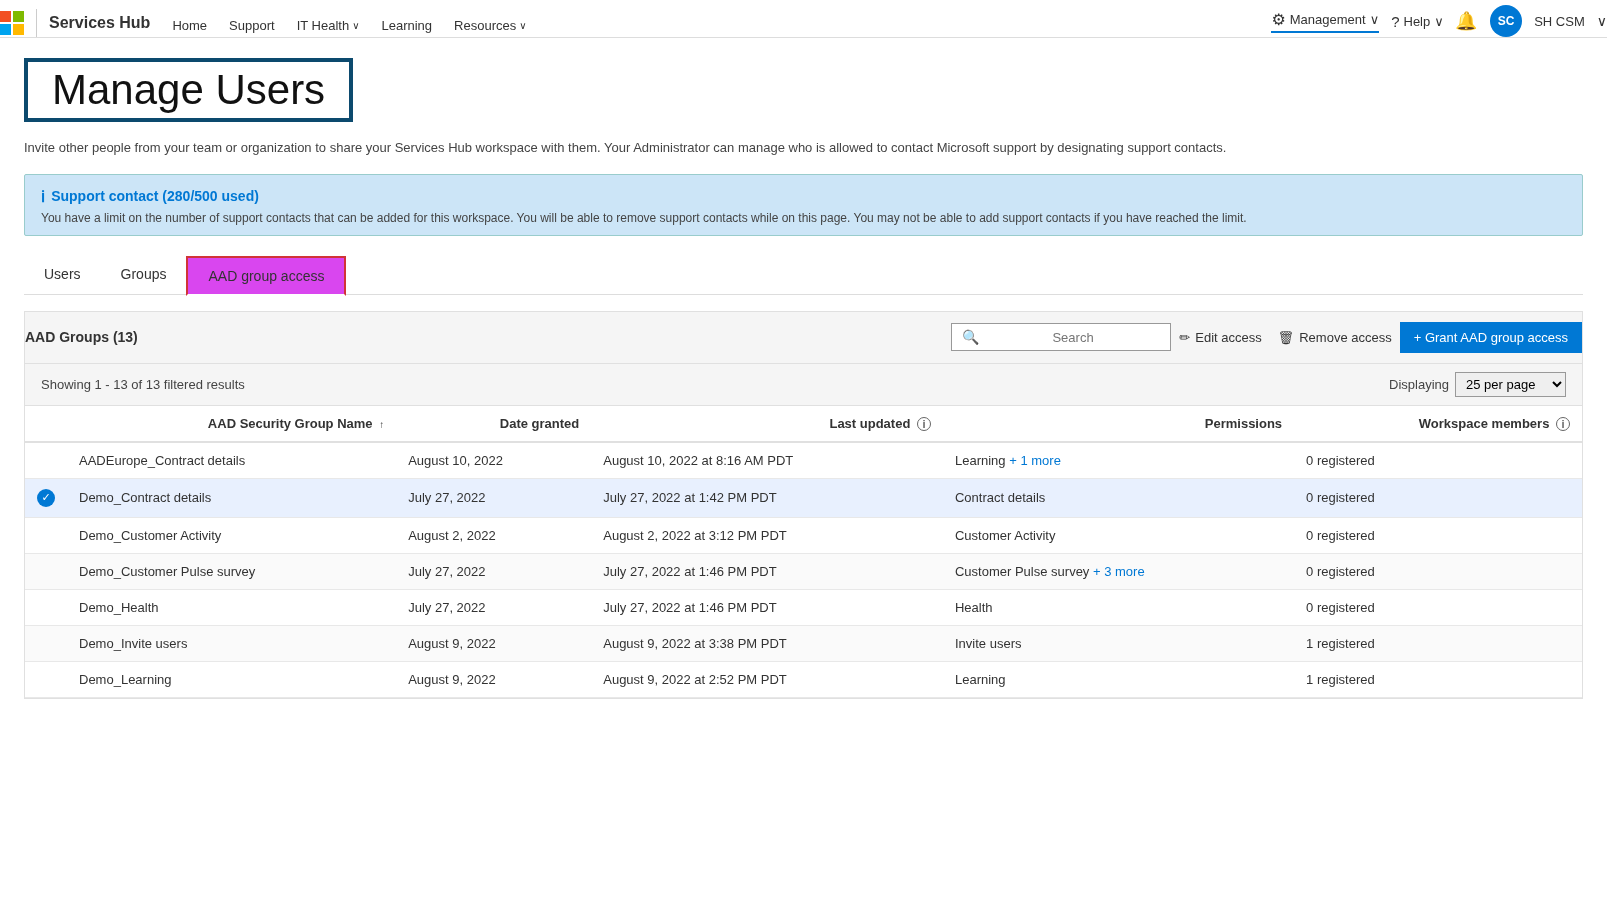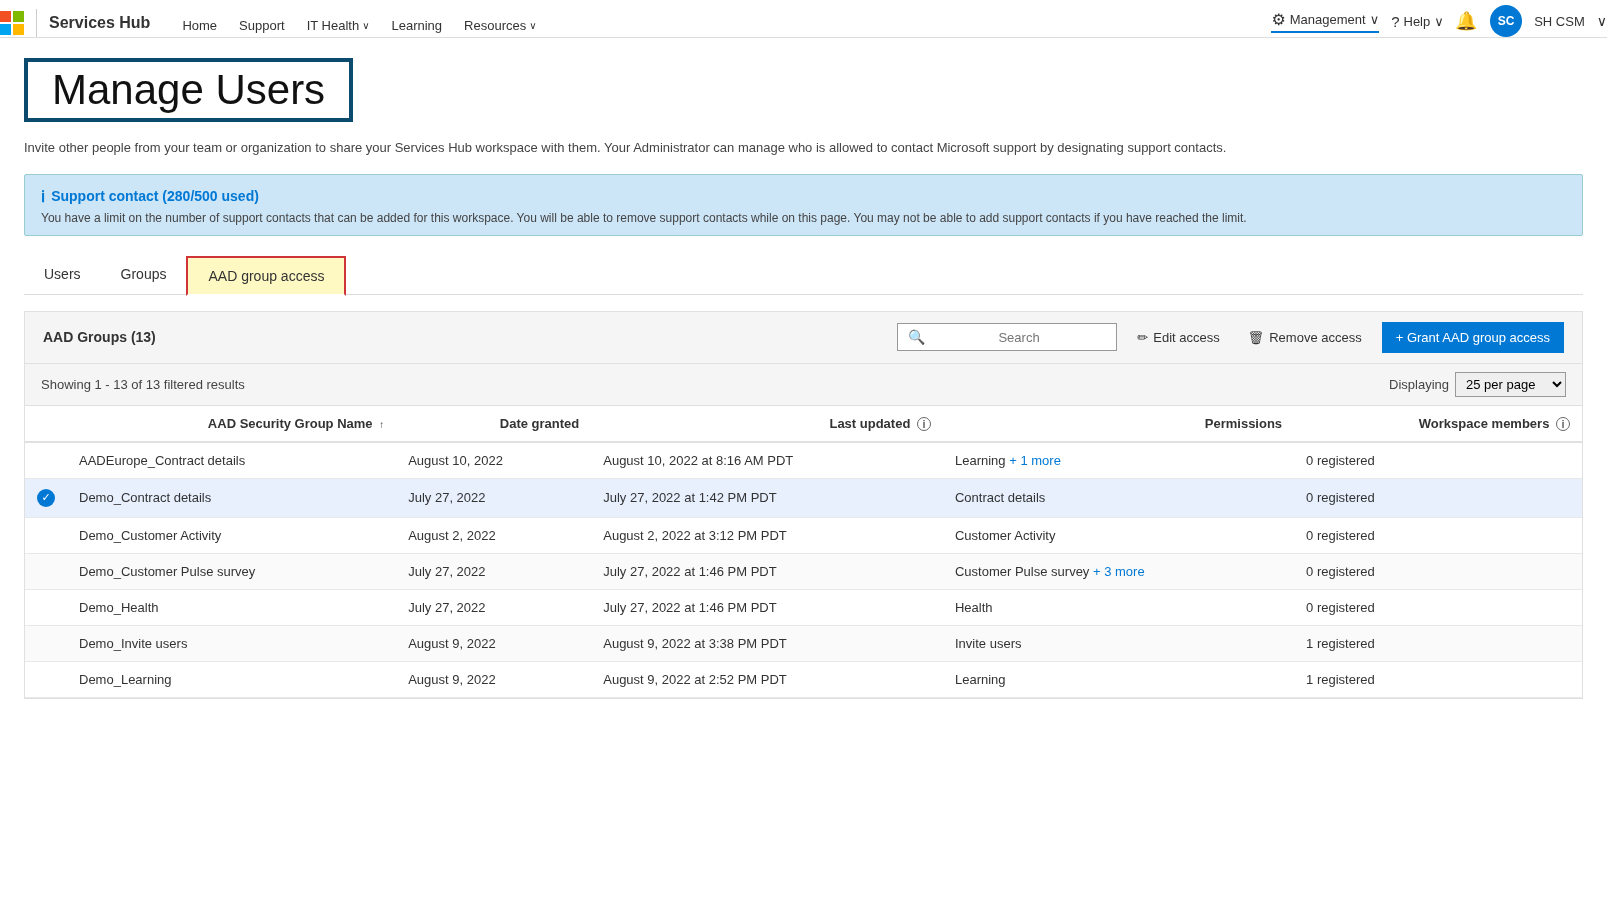--- a/index.html
+++ b/index.html
@@ -39,7 +39,7 @@
       display: flex;
       align-items: center;
       gap: 6px;
-      margin-left: 12px;
+      margin-left: 2px;
       flex: 1;
     }
     .nav-item {

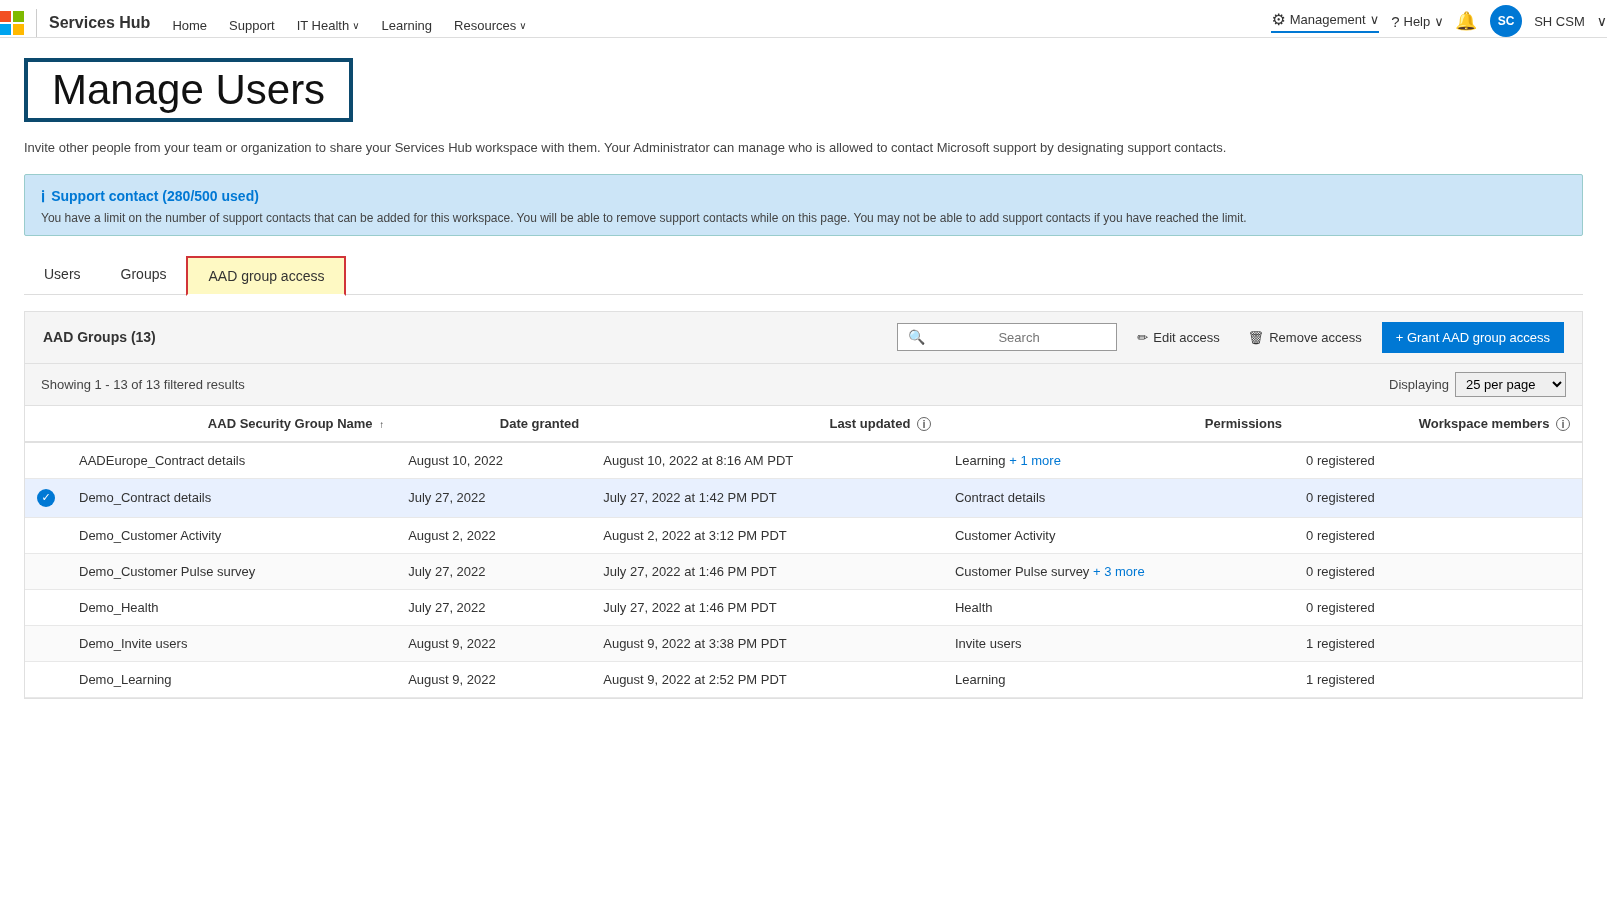--- a/index.html
+++ b/index.html
@@ -165,7 +165,7 @@
       border-bottom: 2px solid #fff;
       color: #333;
       font-weight: 500;
-      background: #fef9c3;
+      background: #d946ef;
       margin-bottom: -2px;
       position: relative;
       z-index: 1;

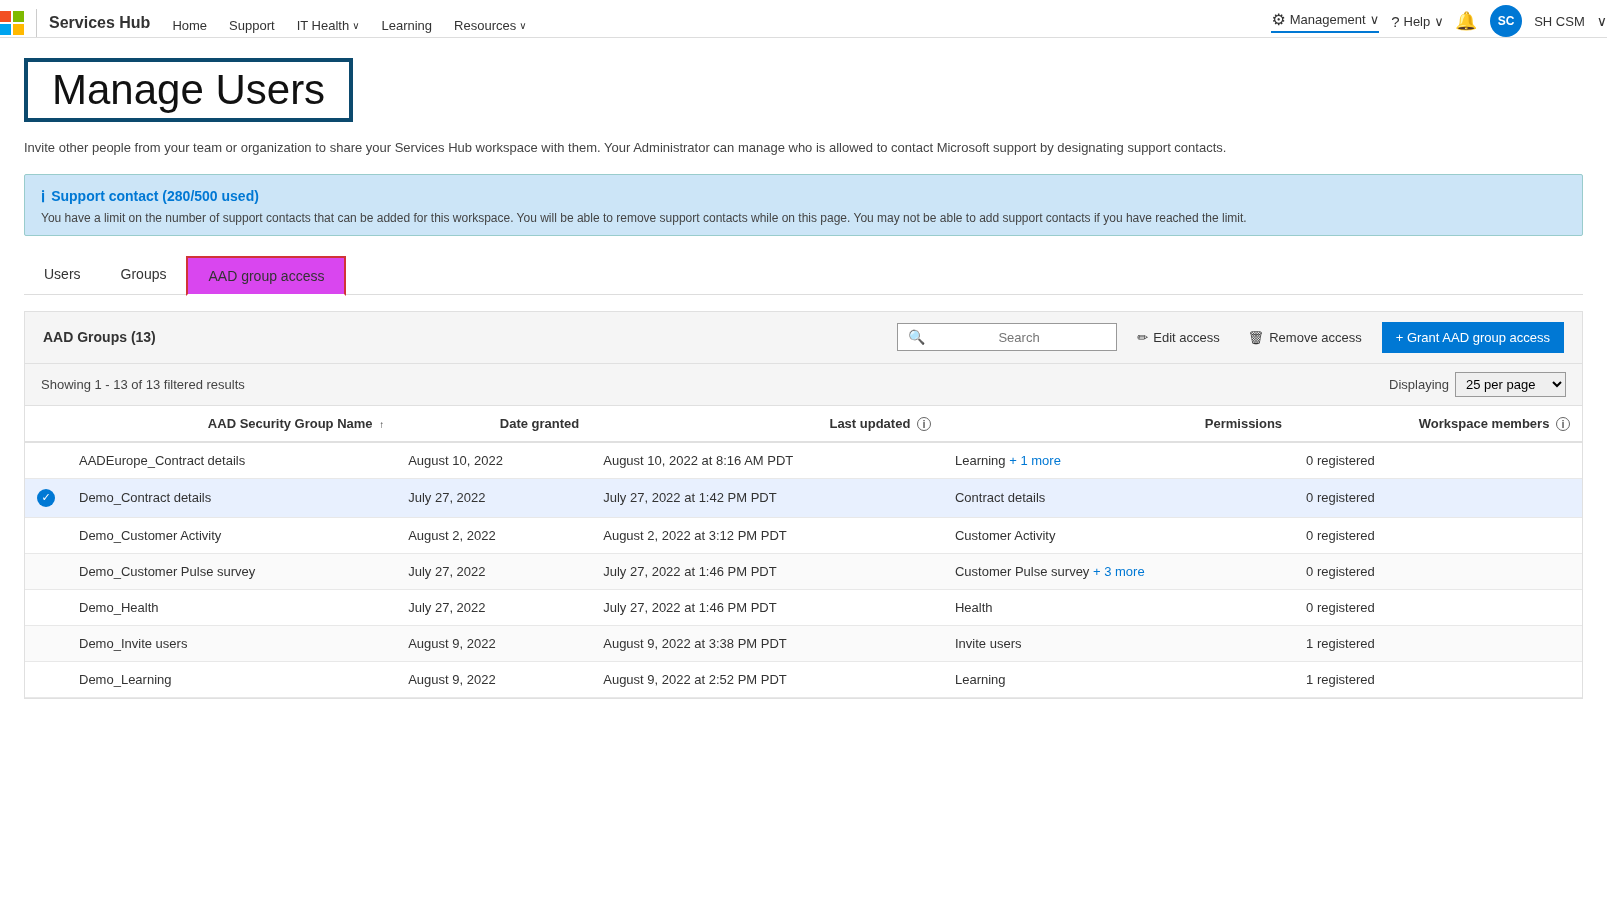--- a/index.html
+++ b/index.html
@@ -175,12 +175,11 @@
     .toolbar {
       display: flex;
       align-items: center;
-      padding: 10px 18px;
+      padding: 10px 0;
       background: #f5f5f5;
       border: 1px solid #e0e0e0;
       border-bottom: none;
       margin-top: 16px;
-      gap: 12px;
     }
     .toolbar-title {
       font-size: 14px;

